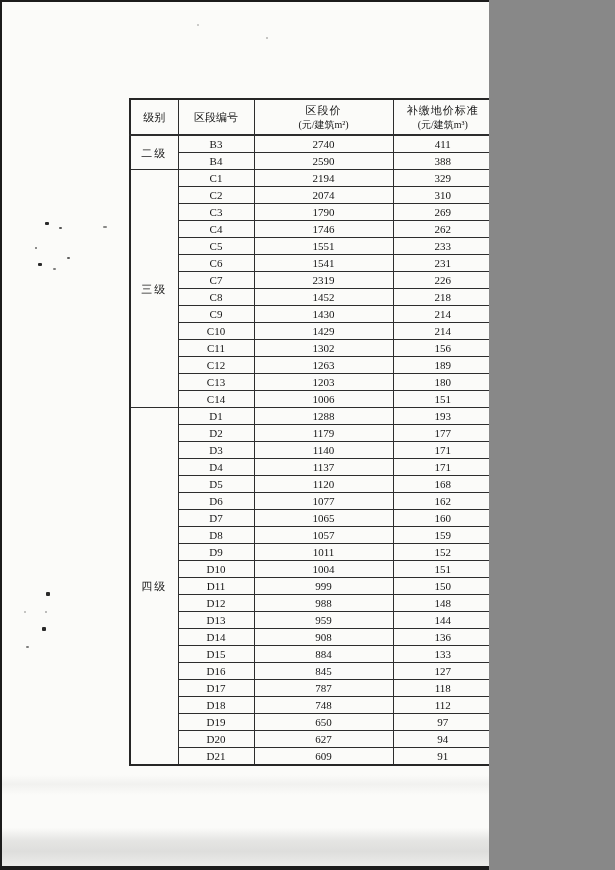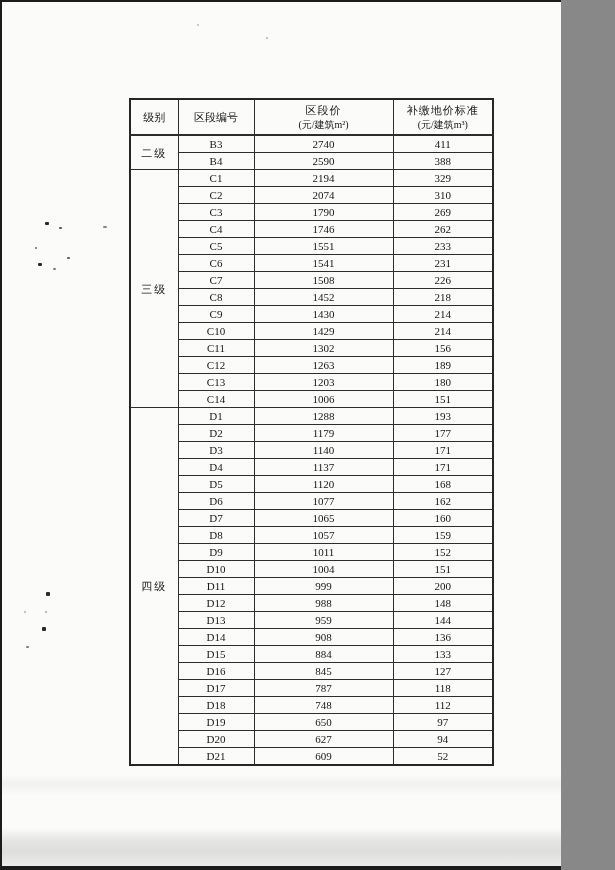--- a/index.html
+++ b/index.html
@@ -5,7 +5,7 @@
   html,body{margin:0;padding:0;}
   body{width:615px;height:870px;background:#888;font-family:"Liberation Serif","DejaVu Serif",serif;}
   .scan-page{
-    position:relative;width:561px;height:870px;overflow:hidden;
+    position:relative;width:489px;height:870px;overflow:hidden;
     background:#fbfbf9;box-sizing:border-box;
   }
   

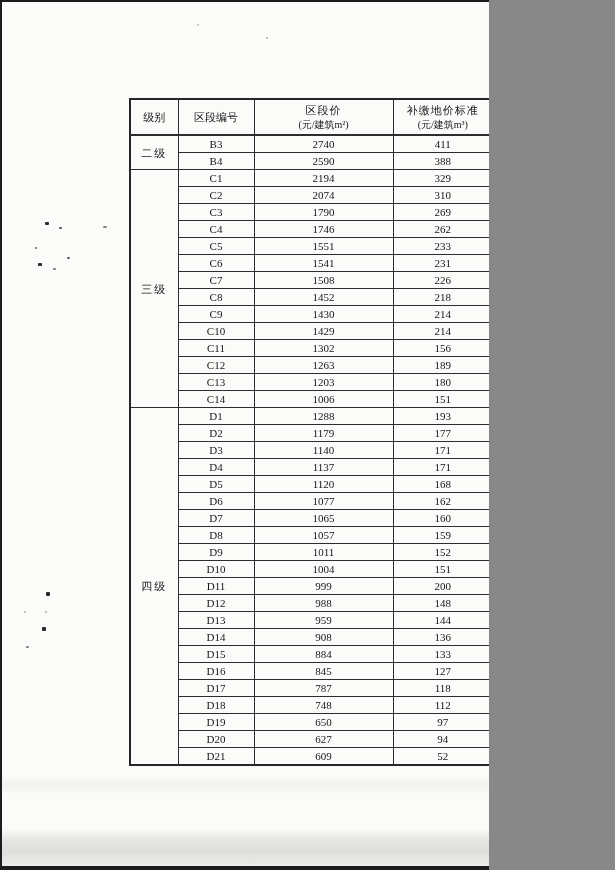--- a/index.html
+++ b/index.html
@@ -140,7 +140,7 @@
         </tr>
         <tr>
           <td>C7</td>
-          <td>1508</td>
+          <td>2319</td>
           <td>226</td>
         </tr>
         <tr>

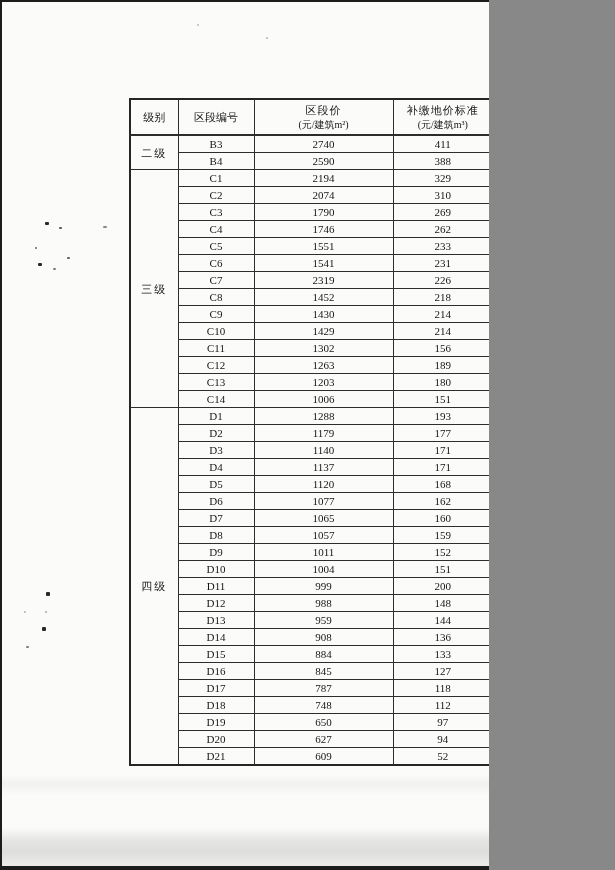--- a/index.html
+++ b/index.html
@@ -232,7 +232,7 @@
         <tr>
           <td>D11</td>
           <td>999</td>
-          <td>200</td>
+          <td>150</td>
         </tr>
         <tr>
           <td>D12</td>

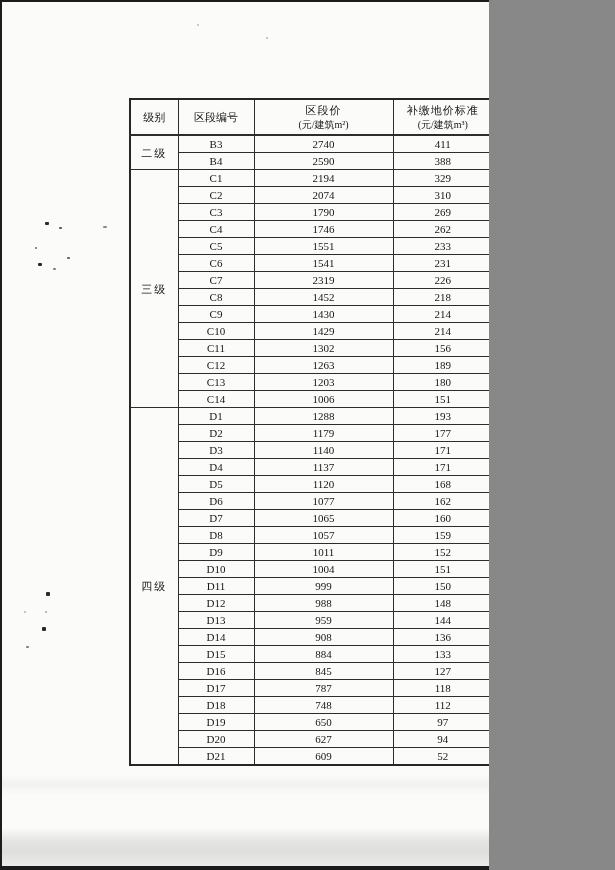--- a/index.html
+++ b/index.html
@@ -282,7 +282,7 @@
         <tr>
           <td>D21</td>
           <td>609</td>
-          <td>52</td>
+          <td>91</td>
         </tr>
       </tbody>
   </table>

